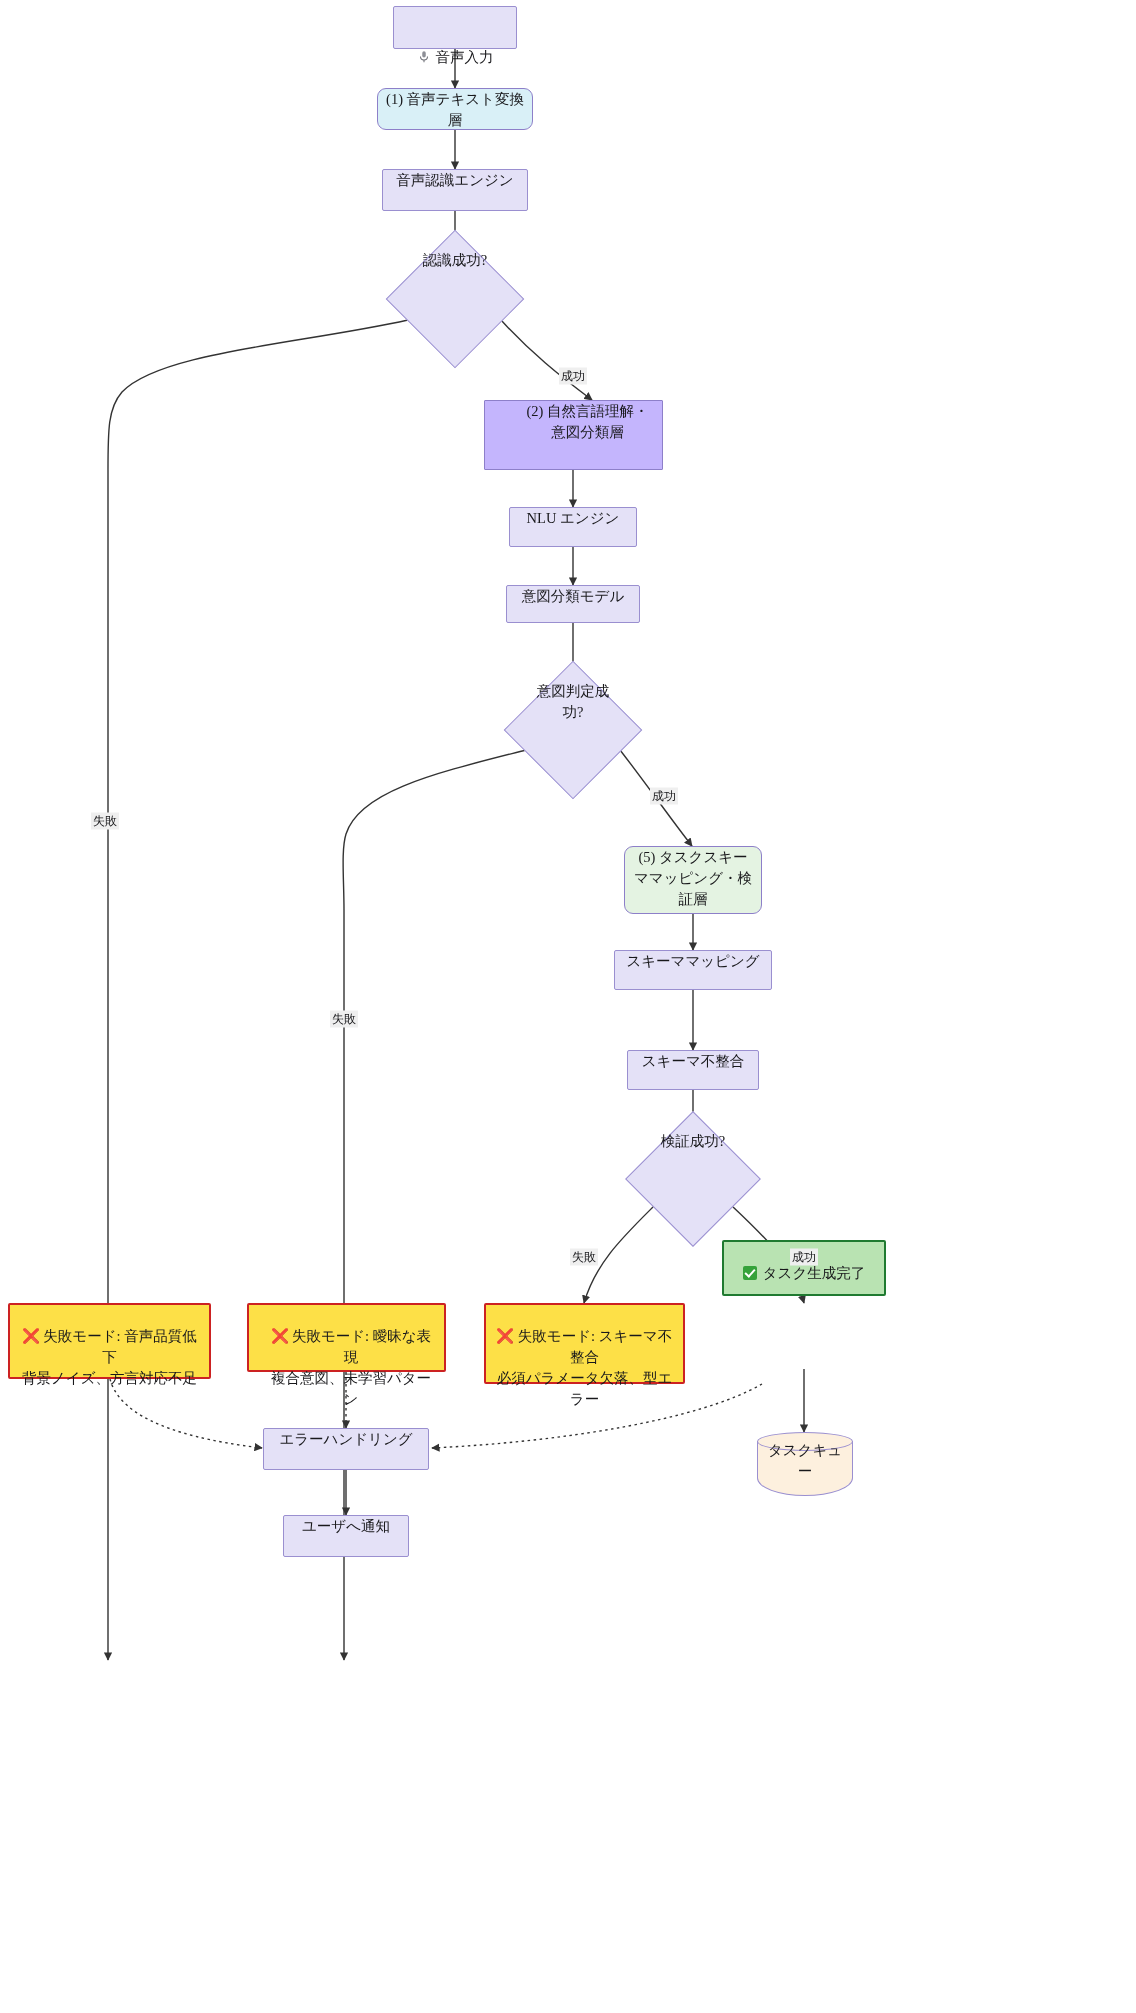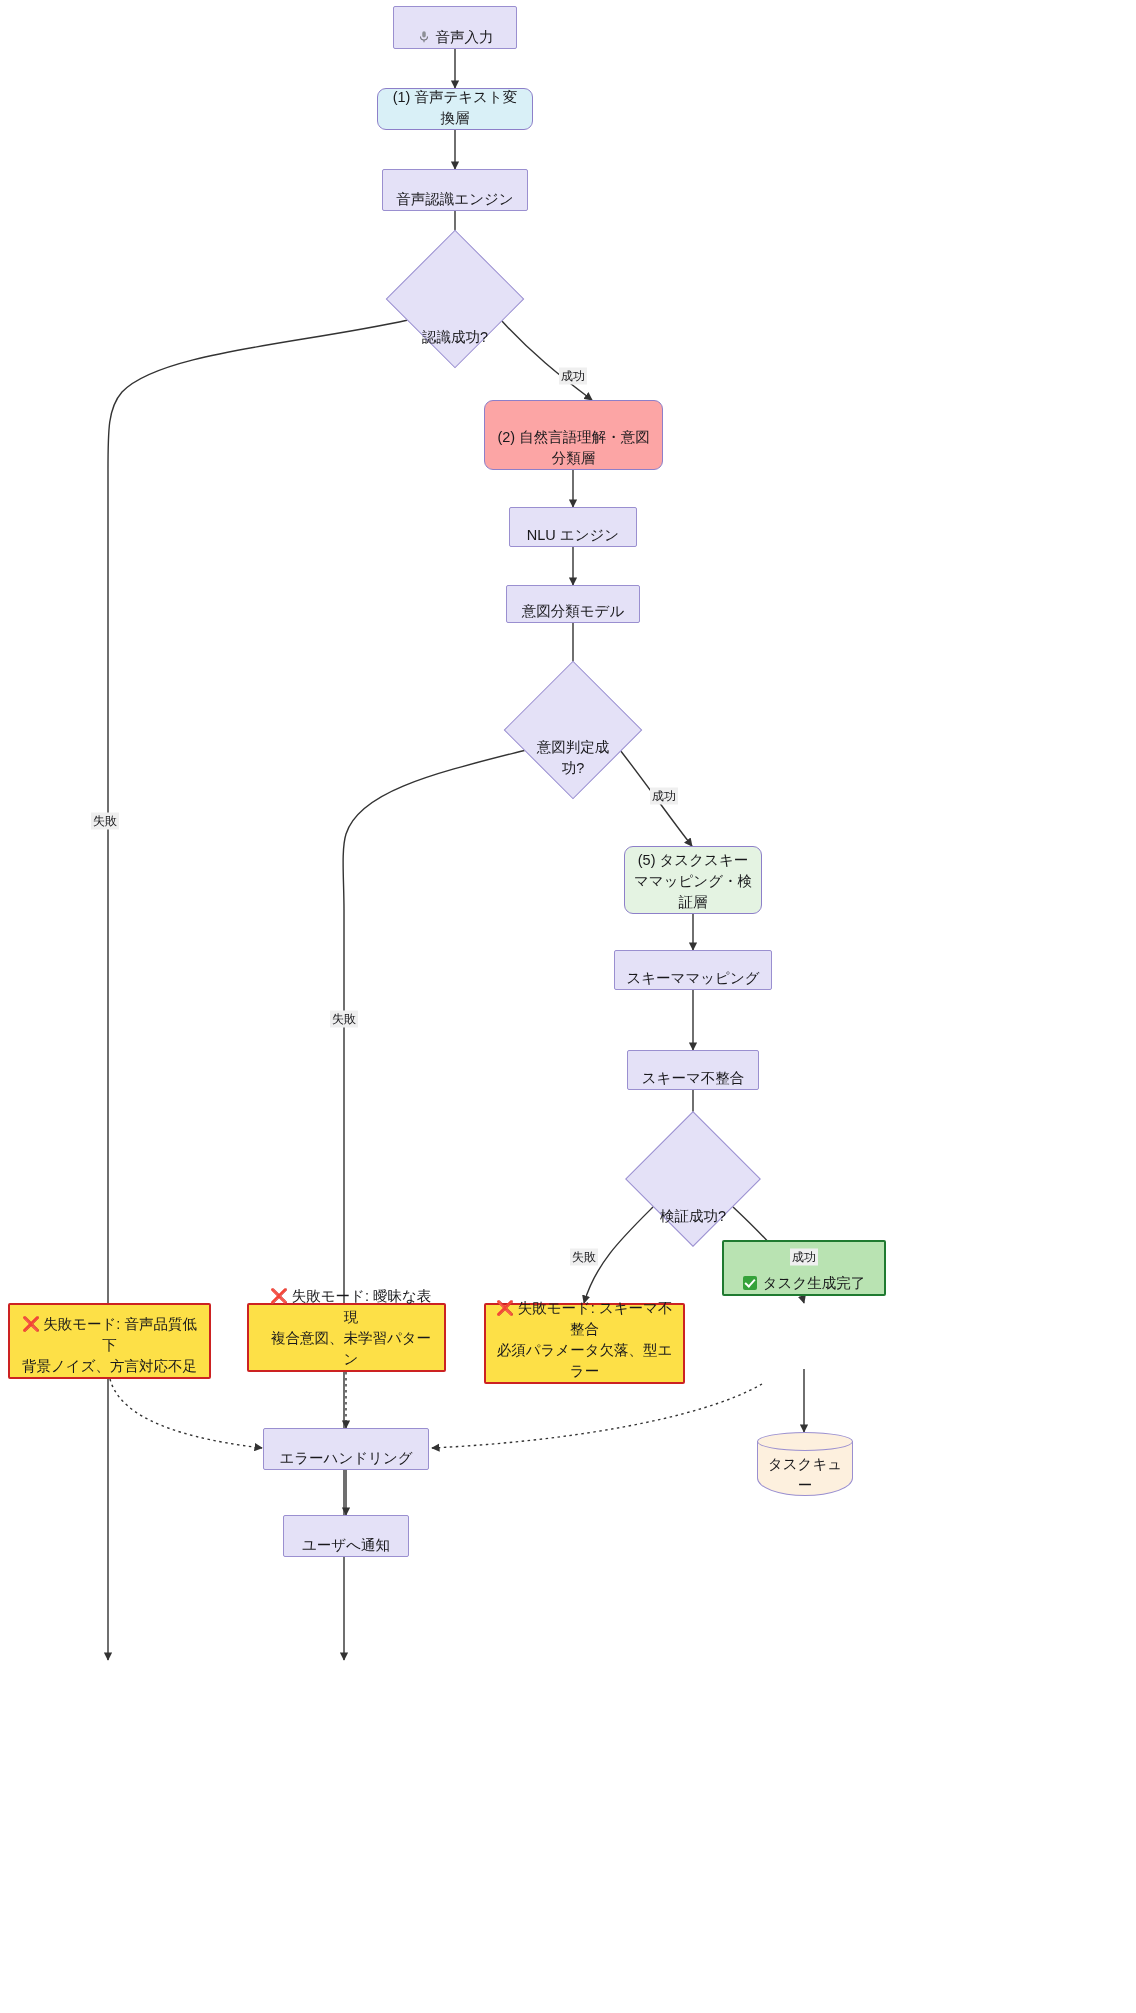--- a/index.html
+++ b/index.html
@@ -31,13 +31,14 @@
     position: absolute;
     box-sizing: border-box;
     display: flex;
-    align-items: flex-end;
+    align-items: flex-start;
     justify-content: center;
     text-align: center;
     font-size: 14.5px;
     line-height: 1.45;
     color: #18181b;
     z-index: 2;
+    font-family: Liberation Serif, serif;
   }
   .node .inner {
     padding: 0 8px;

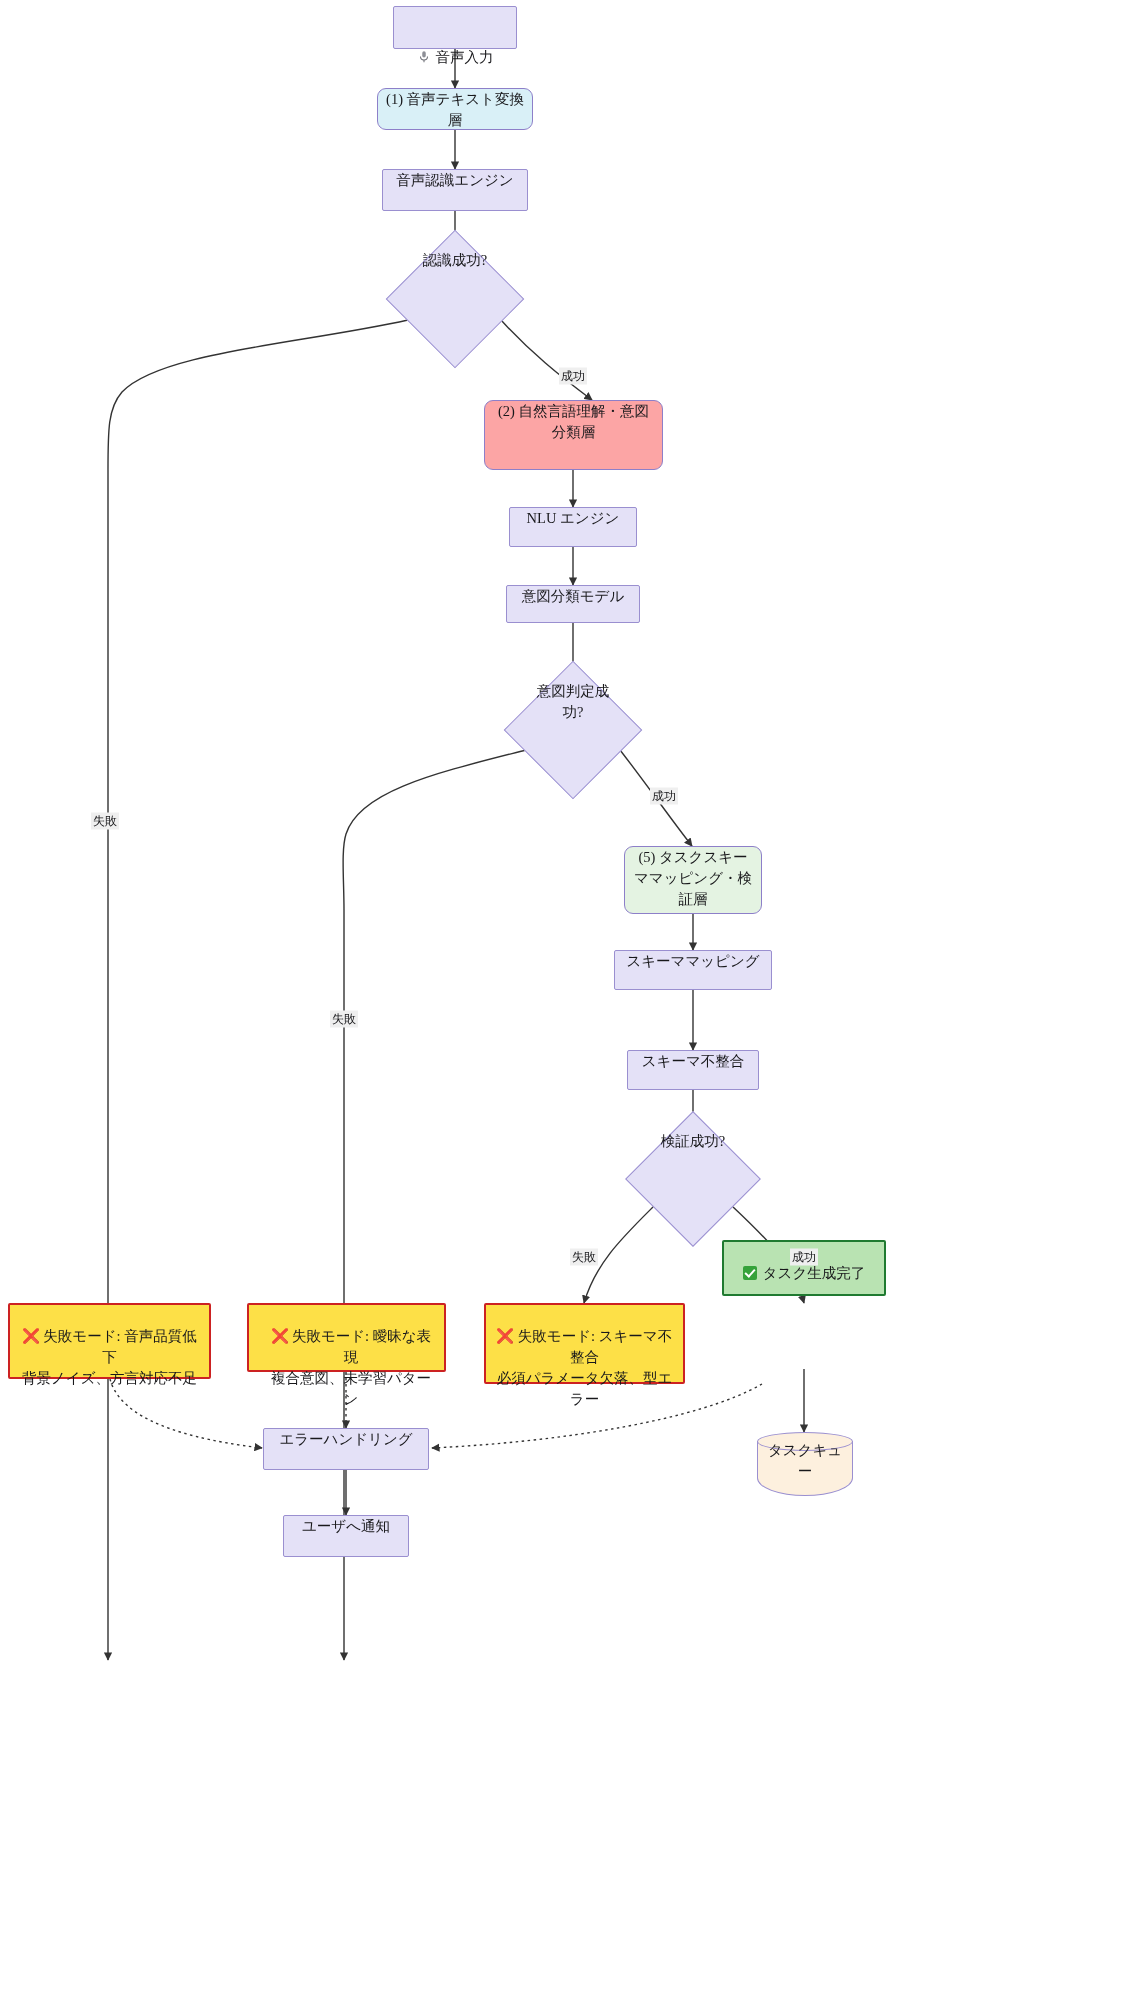--- a/index.html
+++ b/index.html
@@ -56,9 +56,10 @@
     border-radius: 9px;
   }
   .n-layer-purple {
-    background: #fca5a5;
+    background: #c4b5fd;
     border: 1.5px solid #8d7fc9;
-    border-radius: 9px;
+    border-radius: 1px;
+    padding-left: 28px;
   }
   .n-layer-green {
     background: #e4f3e2;

